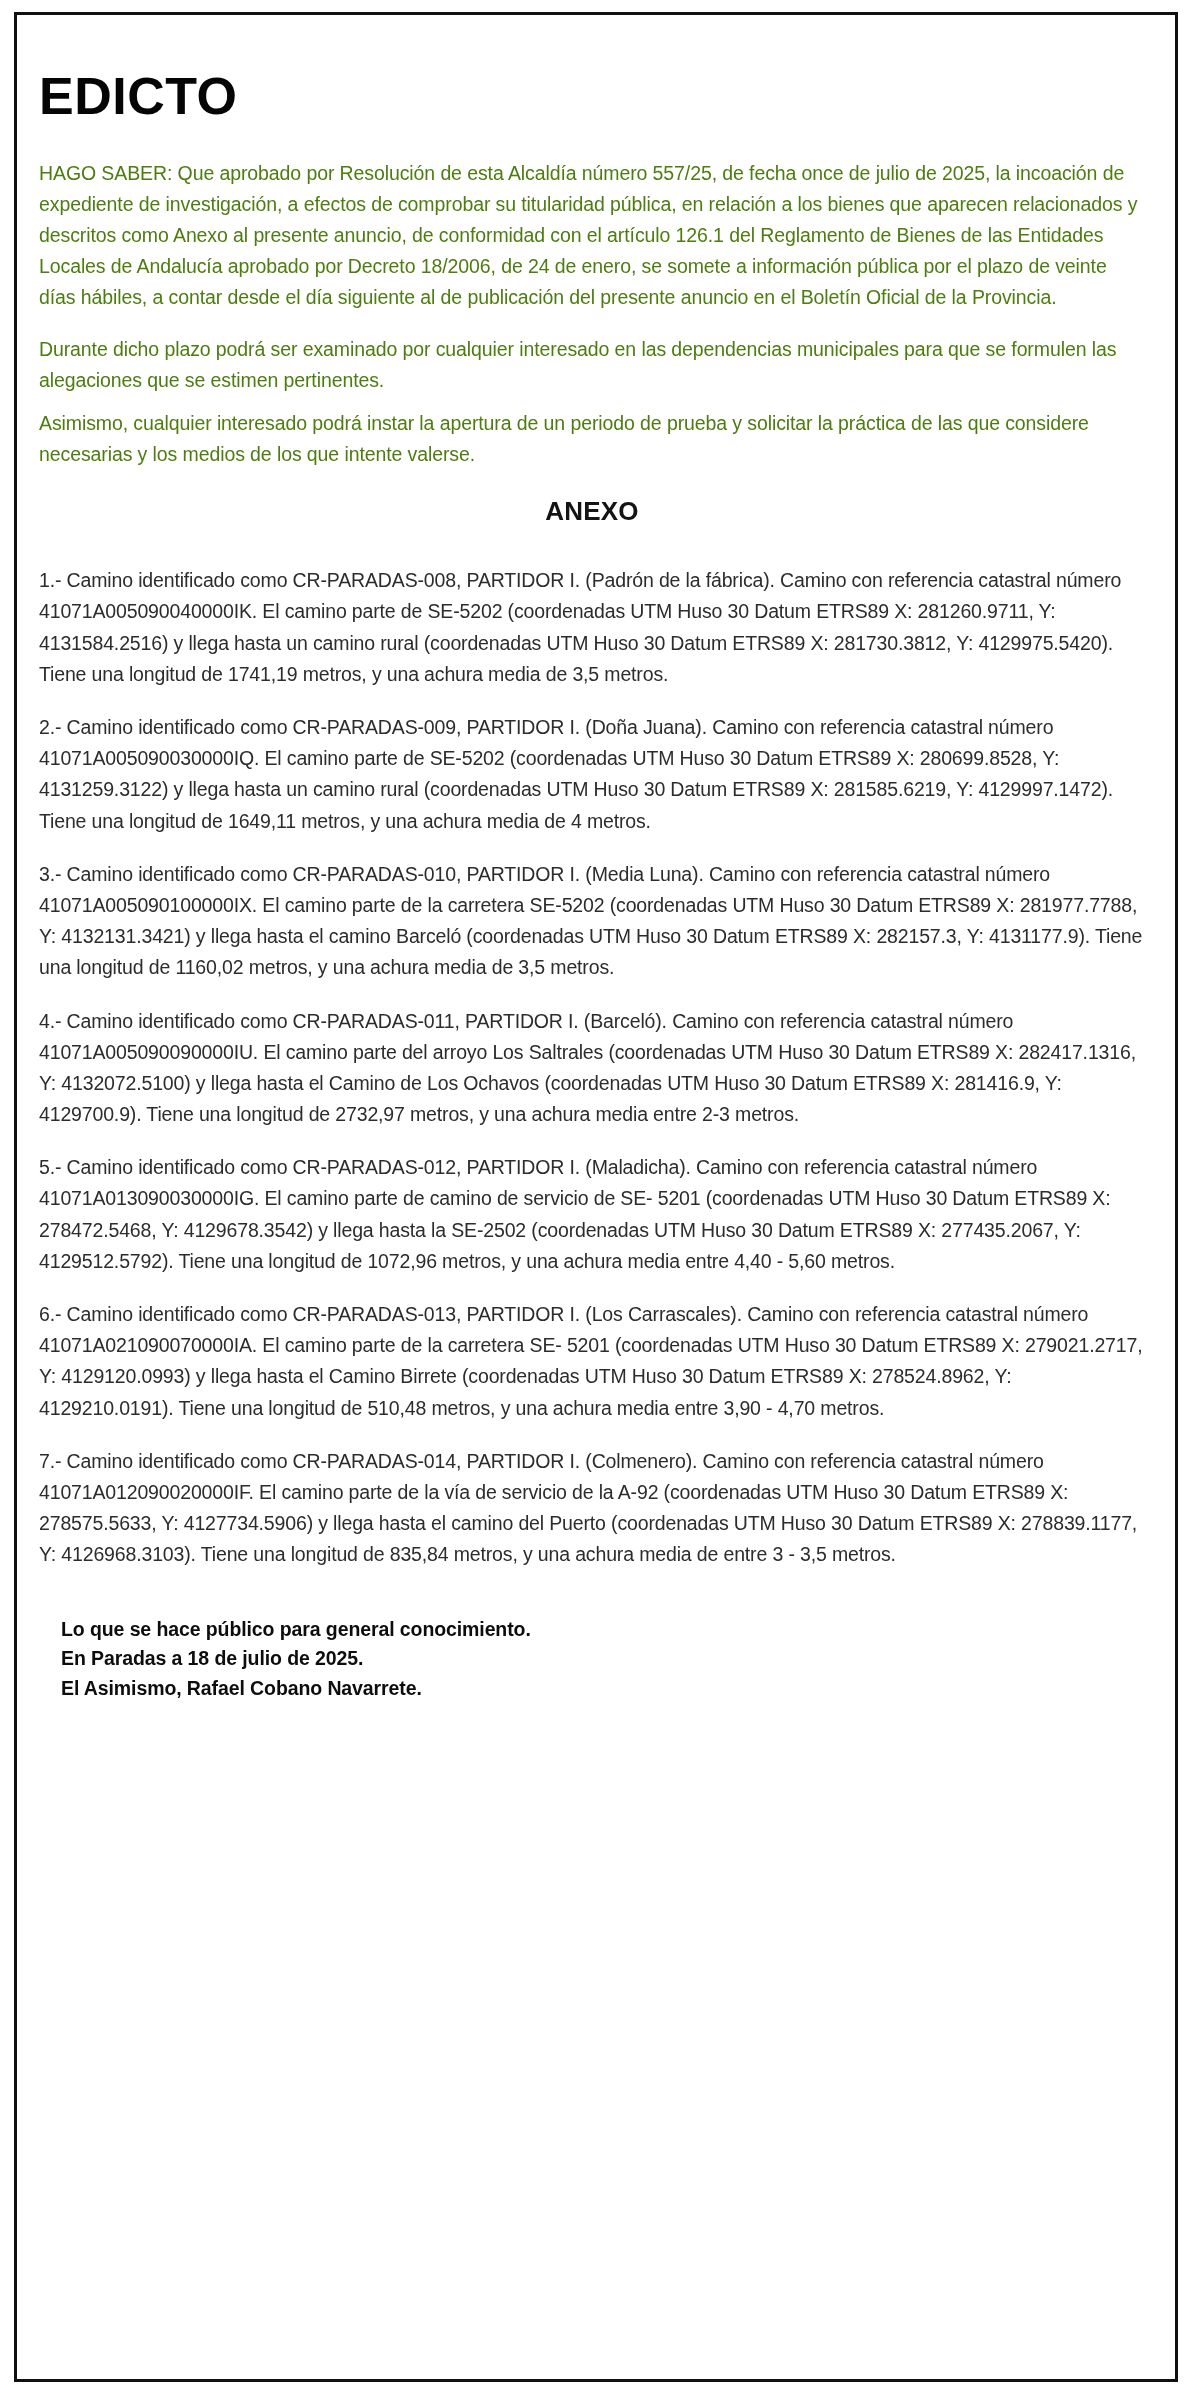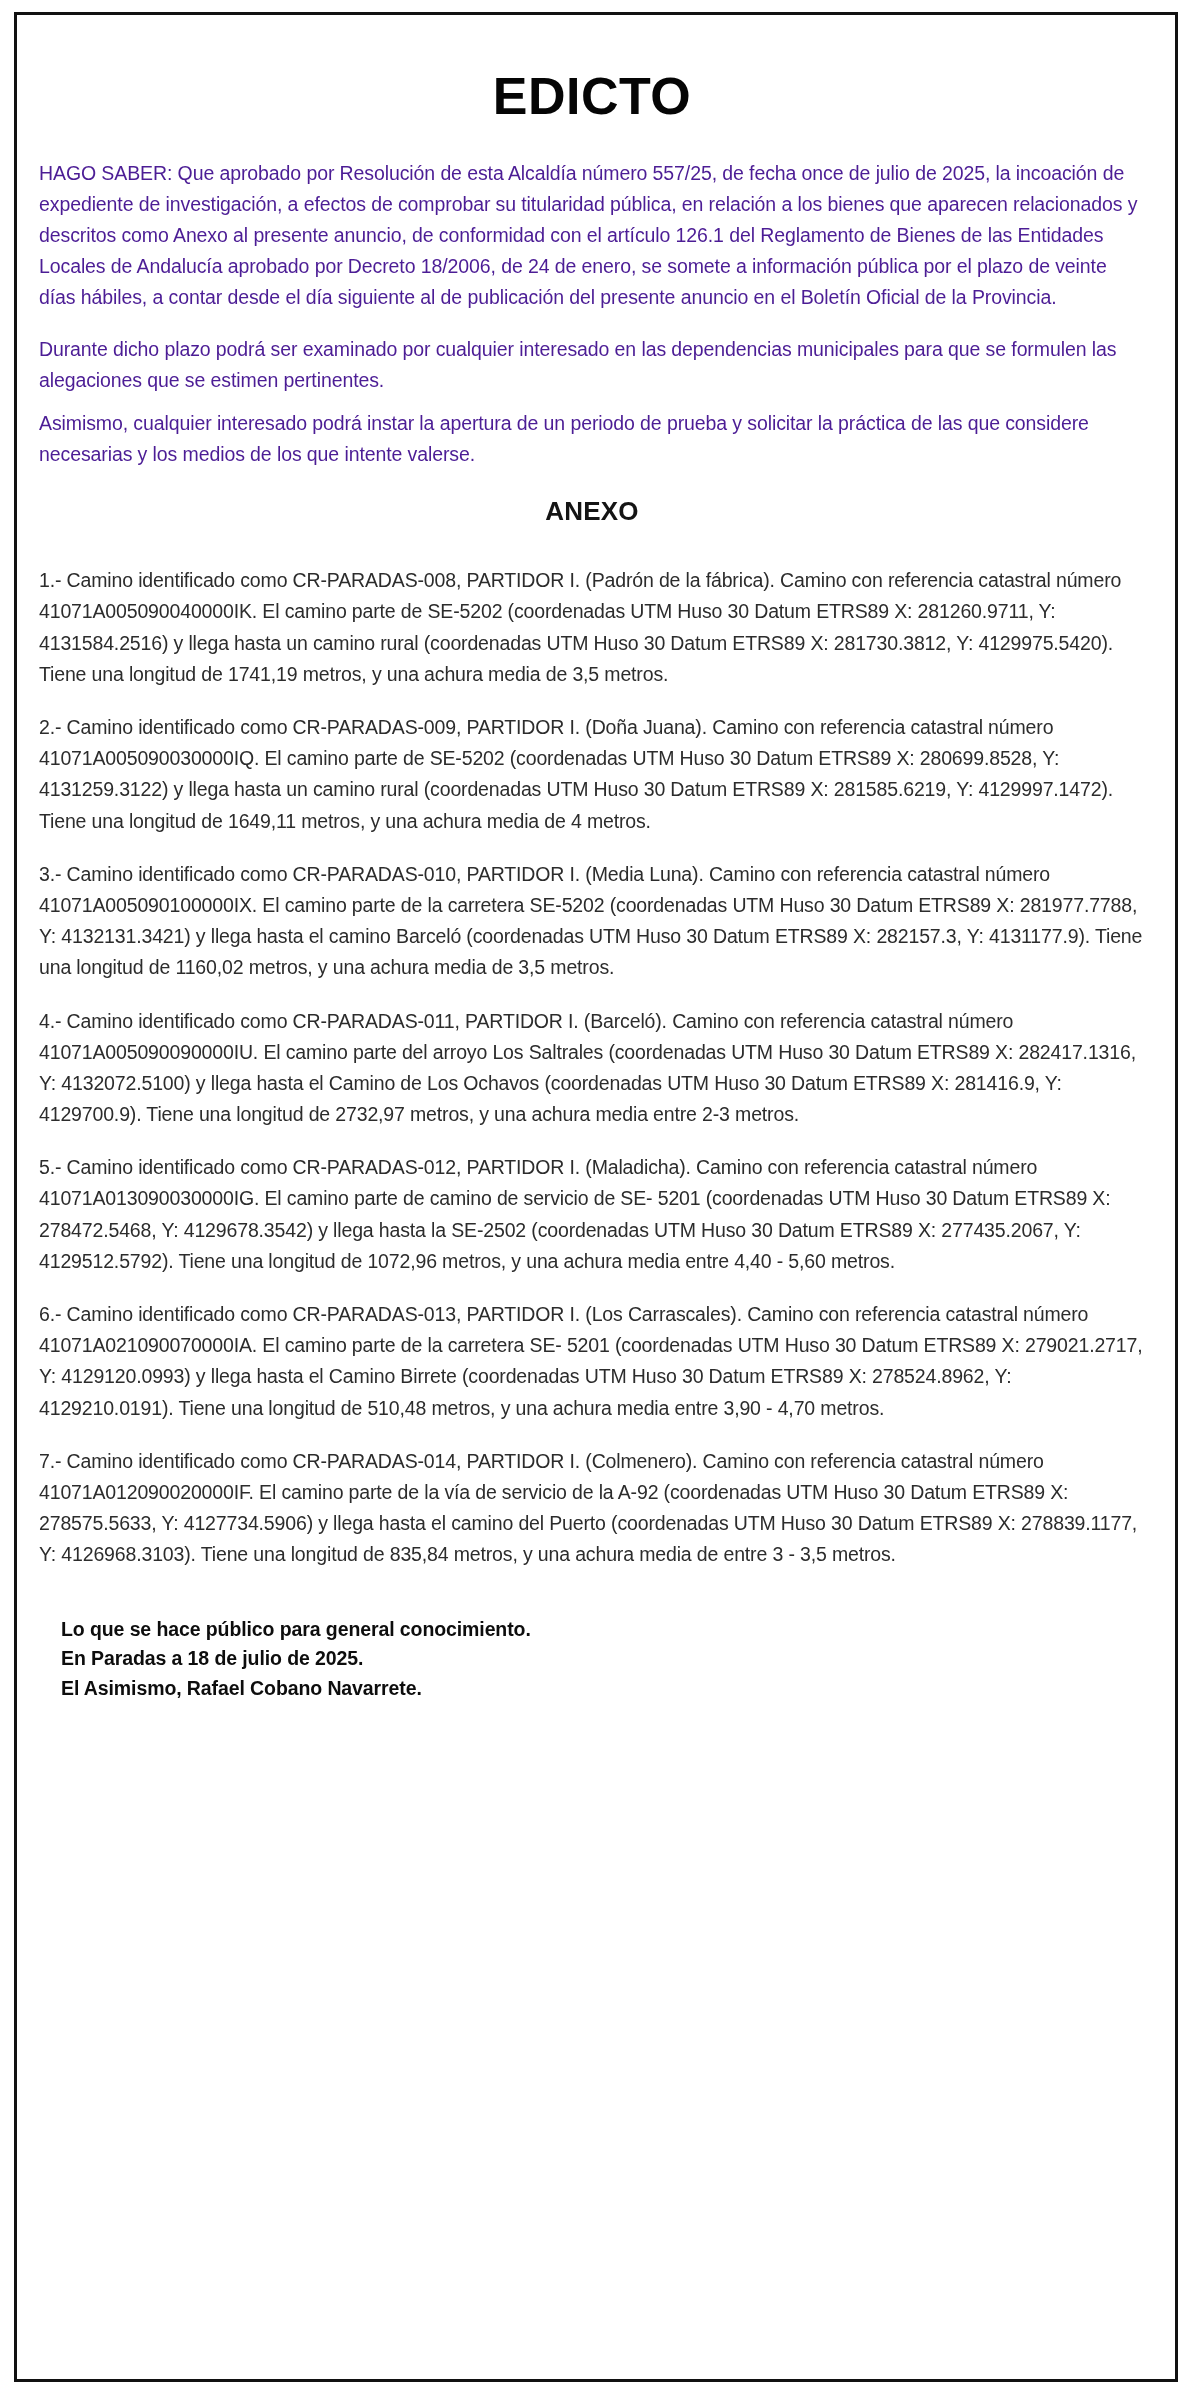--- a/index.html
+++ b/index.html
@@ -35,7 +35,6 @@
     box-sizing: border-box;
   }
   .doc-title {
-    text-align: center;
     font-size: 52px;
     font-weight: bold;
     letter-spacing: 0.5px;

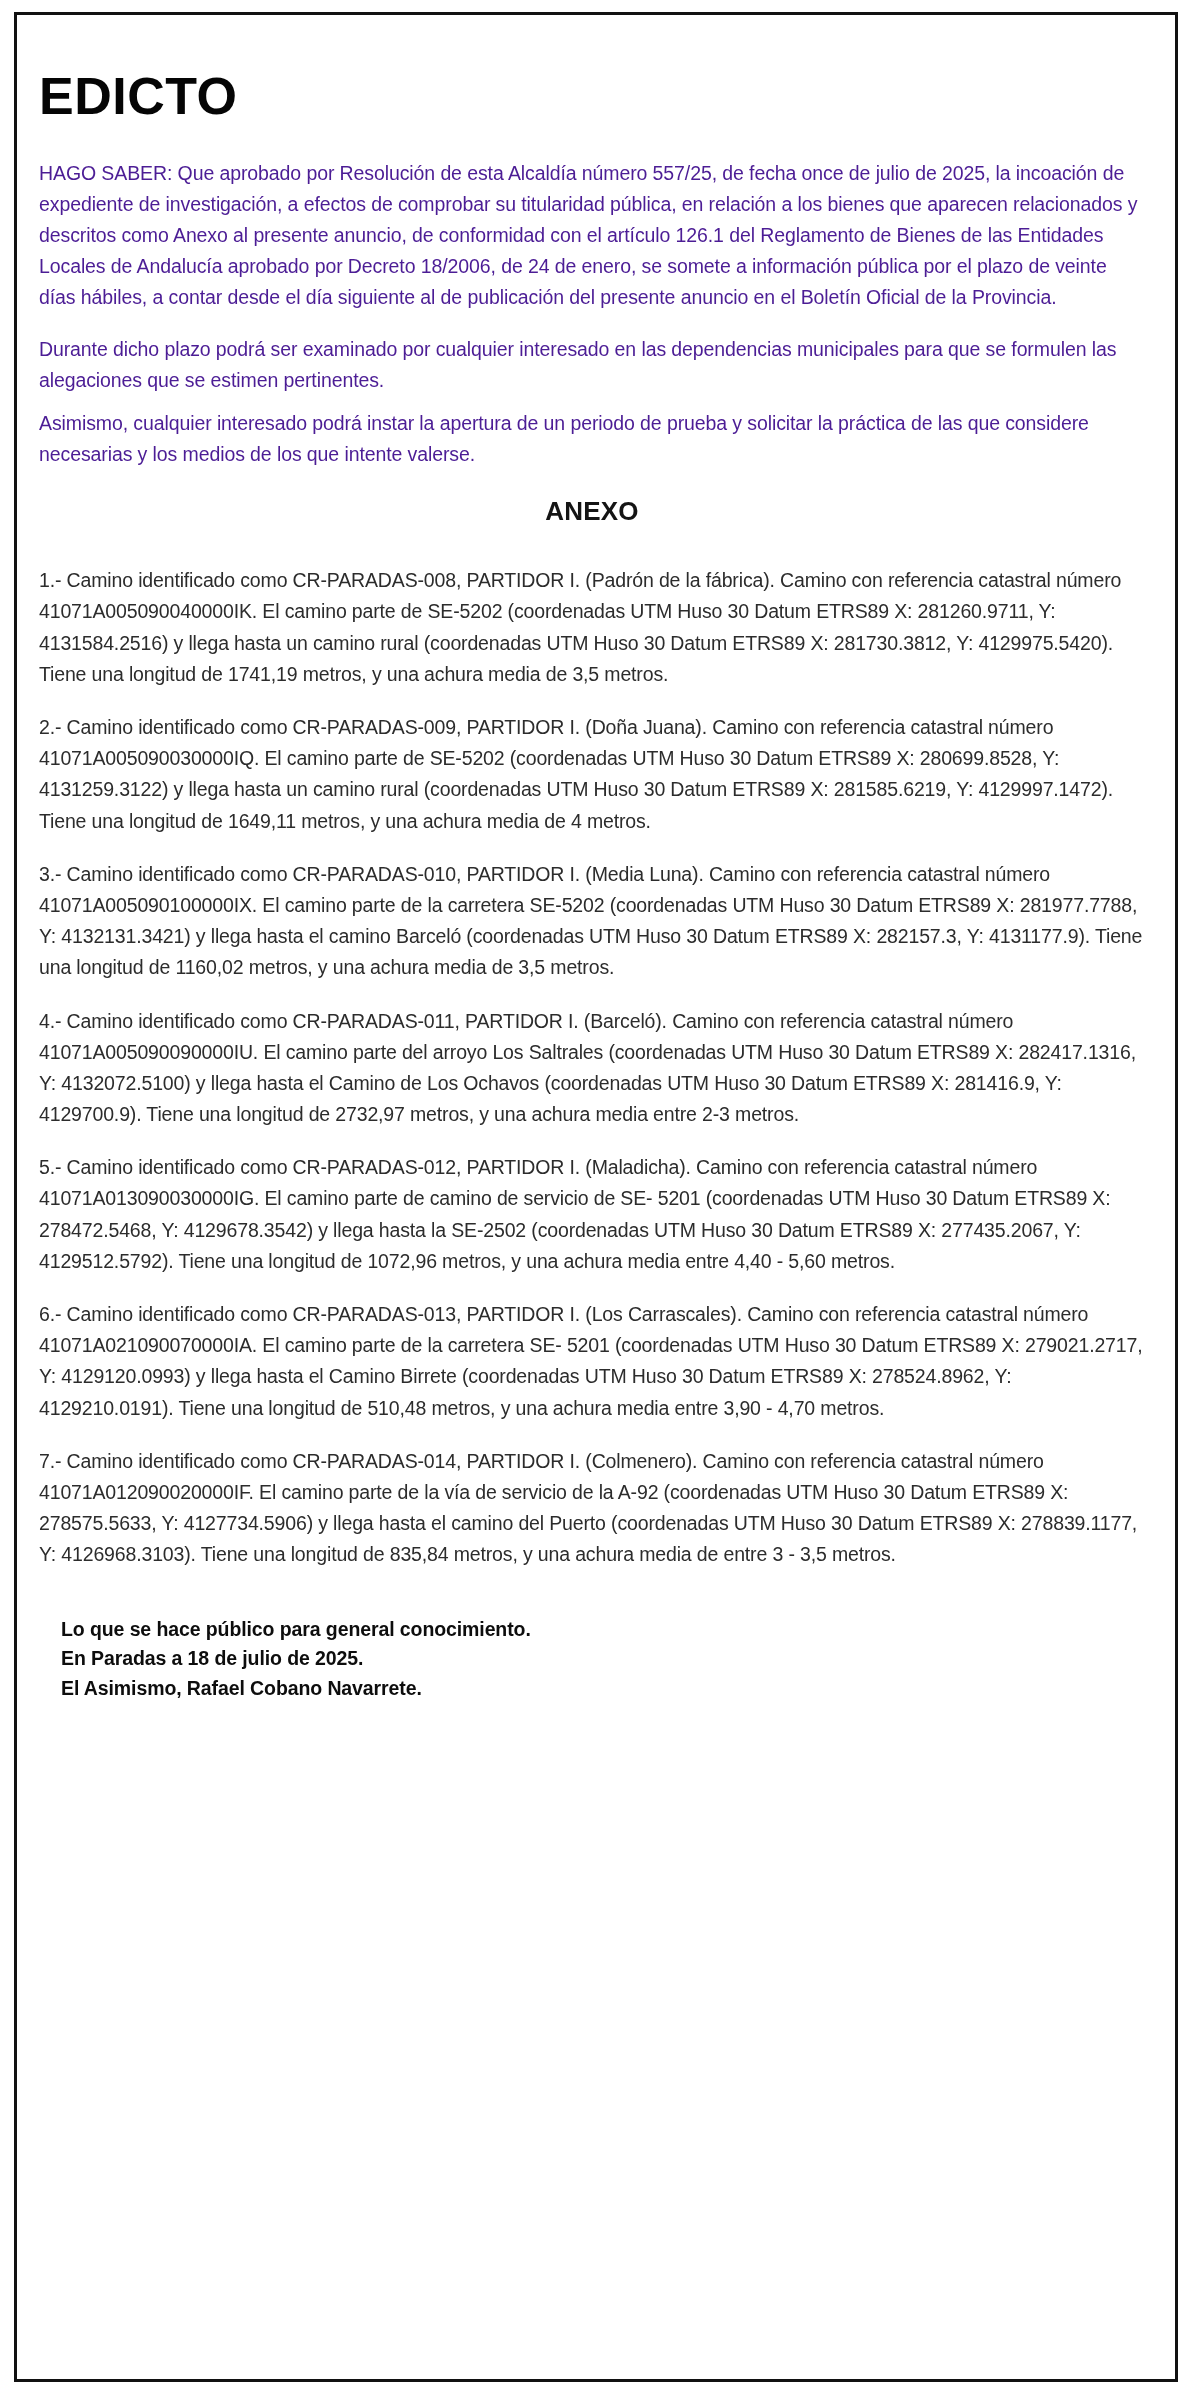--- a/index.html
+++ b/index.html
@@ -55,7 +55,7 @@
     font-size: 19.5px;
     line-height: 1.60;
     letter-spacing: -0.1px;
-    color: #4c1d95;
+    color: #4d7c0f;
     margin: 0 0 20px 0;
     text-align: left;
   }

